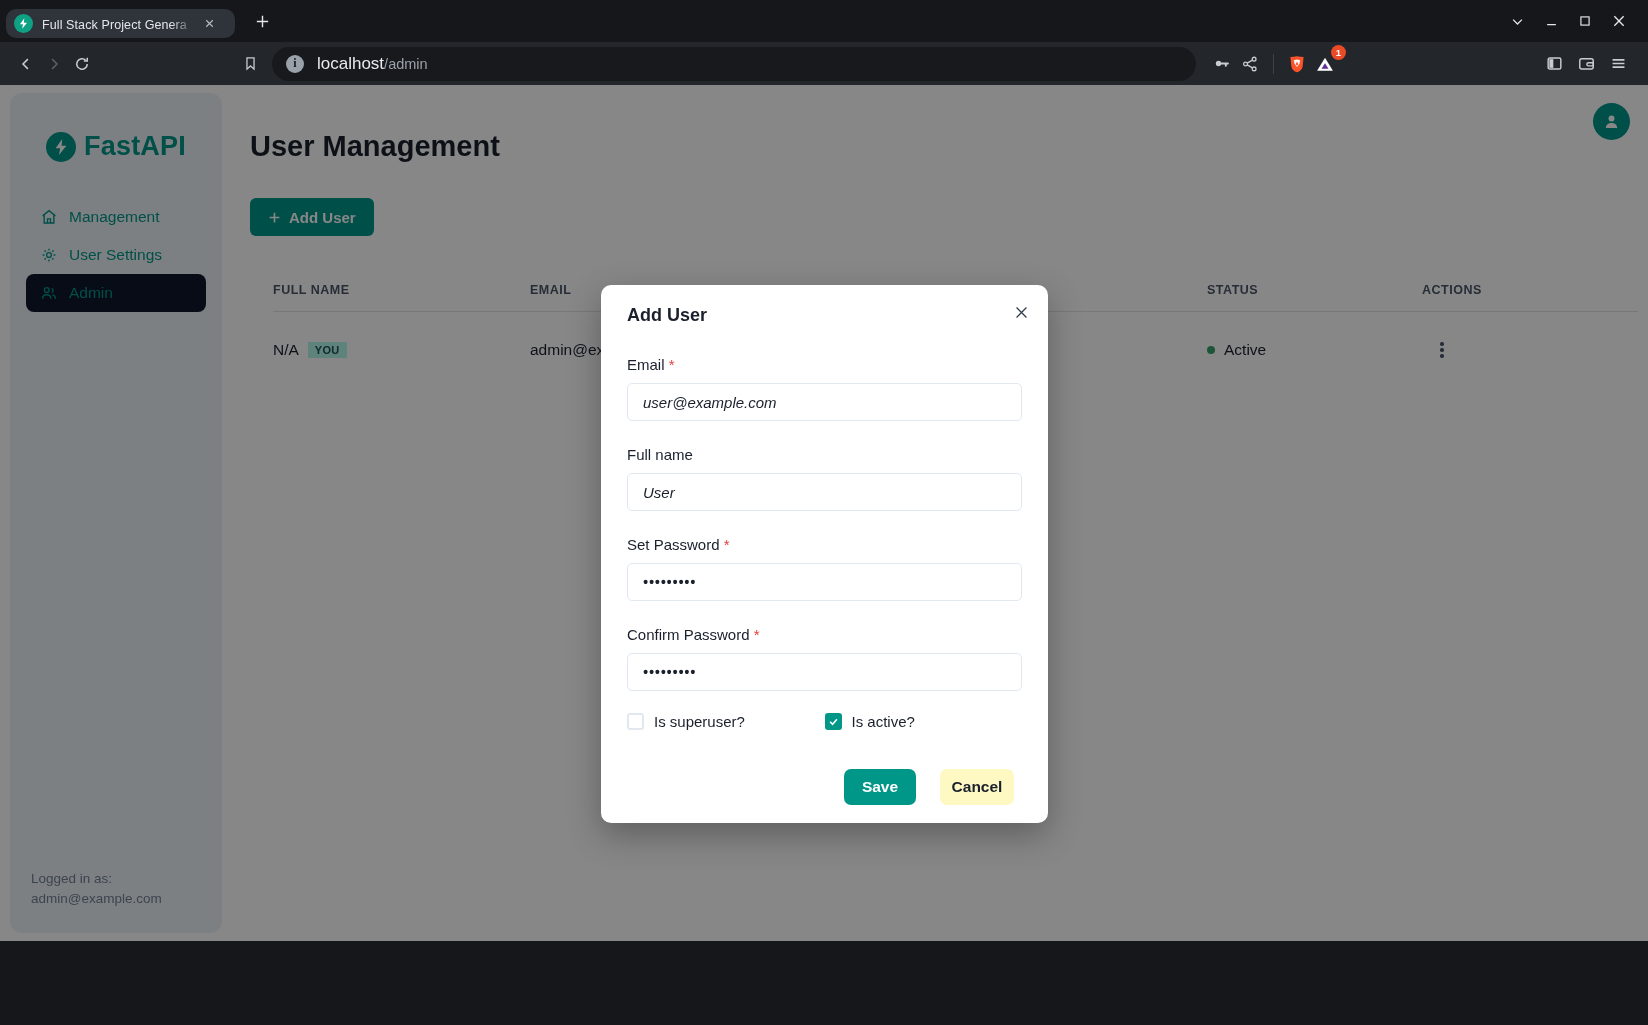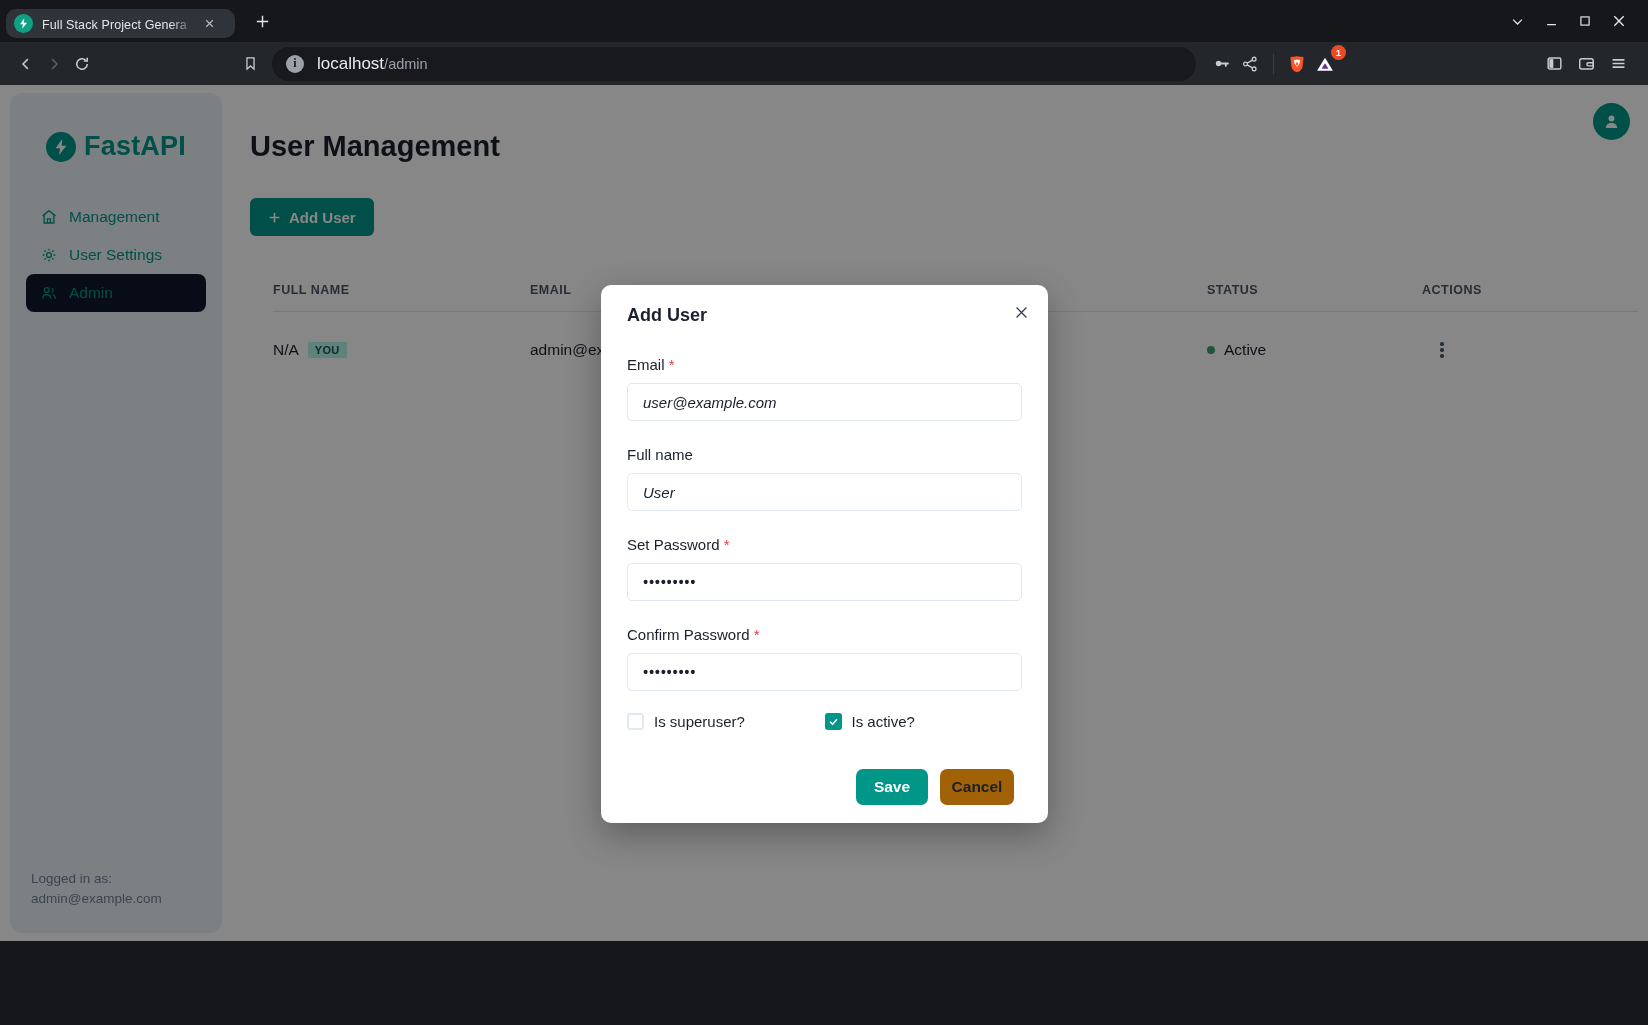--- a/index.html
+++ b/index.html
@@ -98,7 +98,7 @@
   .cb-box.checked { background:#009688; border-color:#009688; }
   .cb-box svg { width:11px; height:11px; }
   .cb-label { font-size:15px; color:#1A202C; }
-  .modal-actions { display:flex; justify-content:flex-end; gap:12px; margin-top:39px; margin-right:8px; }
+  .modal-actions { display:flex; justify-content:flex-end; gap:24px; margin-top:39px; margin-right:8px; }
   .btn { height:36px; border:none; border-radius:7px; font-size:15.5px; font-weight:bold; cursor:pointer;
          font-family:"Liberation Sans", sans-serif; }
   .btn-save { width:72px; background:#009688; color:#fff; }

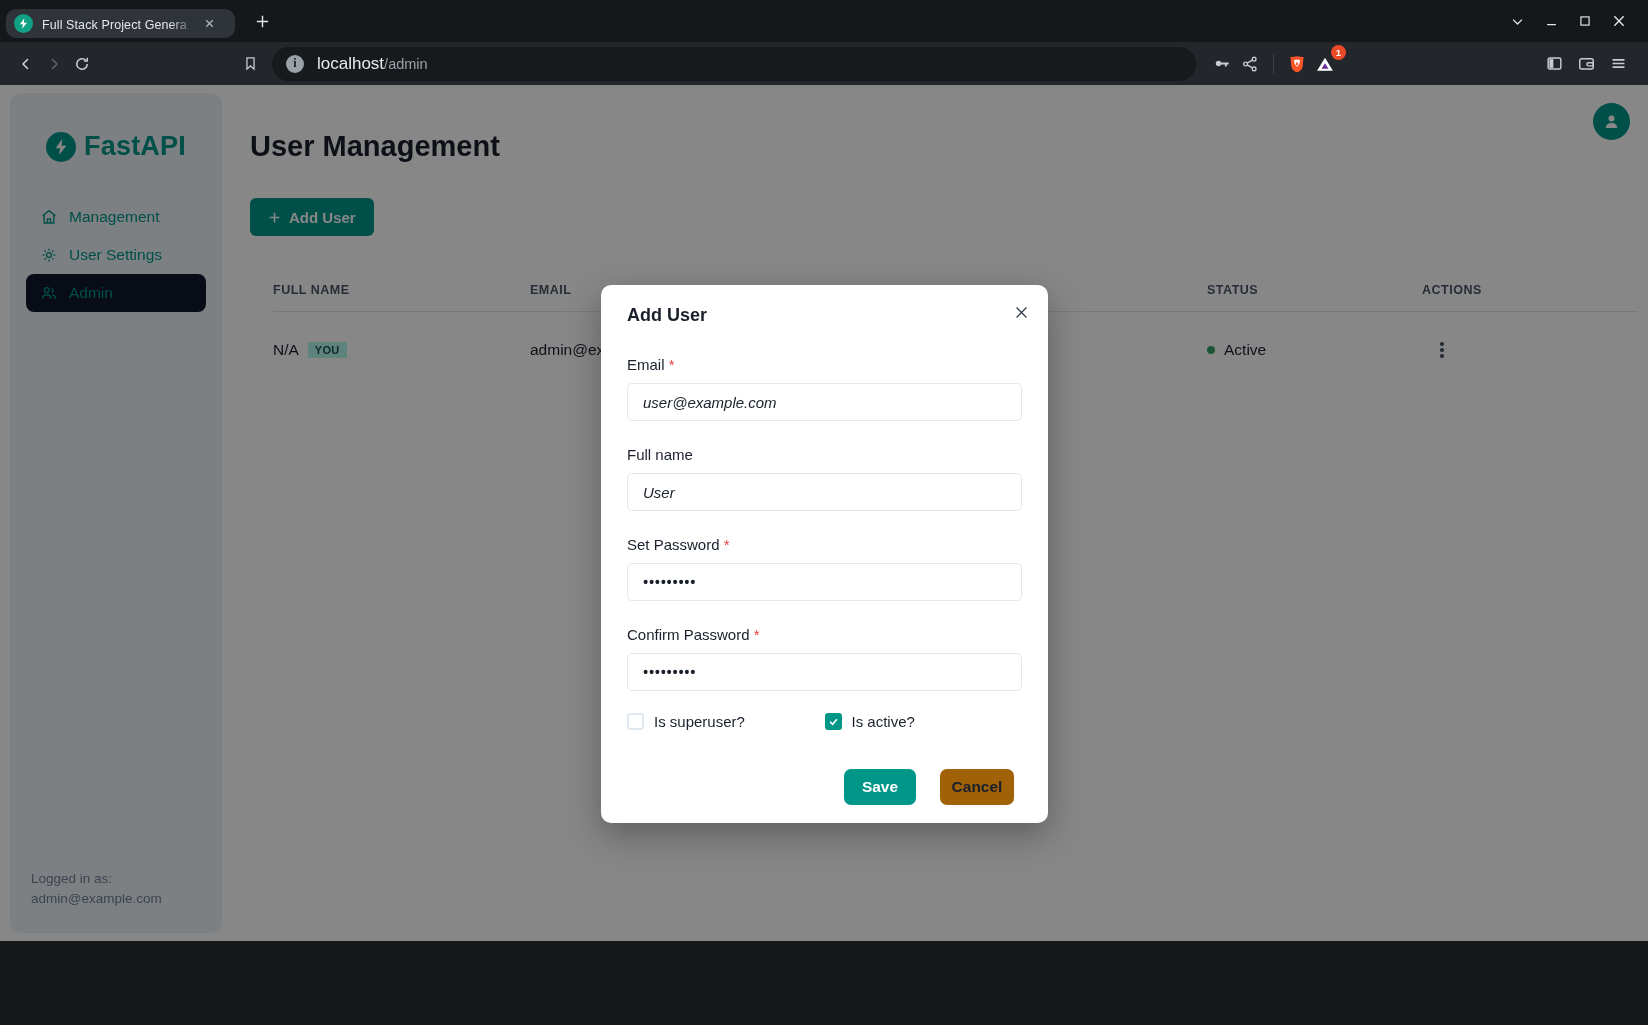--- a/index.html
+++ b/index.html
@@ -102,7 +102,7 @@
   .btn { height:36px; border:none; border-radius:7px; font-size:15.5px; font-weight:bold; cursor:pointer;
          font-family:"Liberation Sans", sans-serif; }
   .btn-save { width:72px; background:#009688; color:#fff; }
-  .btn-cancel { width:74px; background:#a16207; color:#1A202C; }
+  .btn-cancel { width:74px; background:#fef9c3; color:#1A202C; }
   svg { display:block; }
 </style>
 </head>

